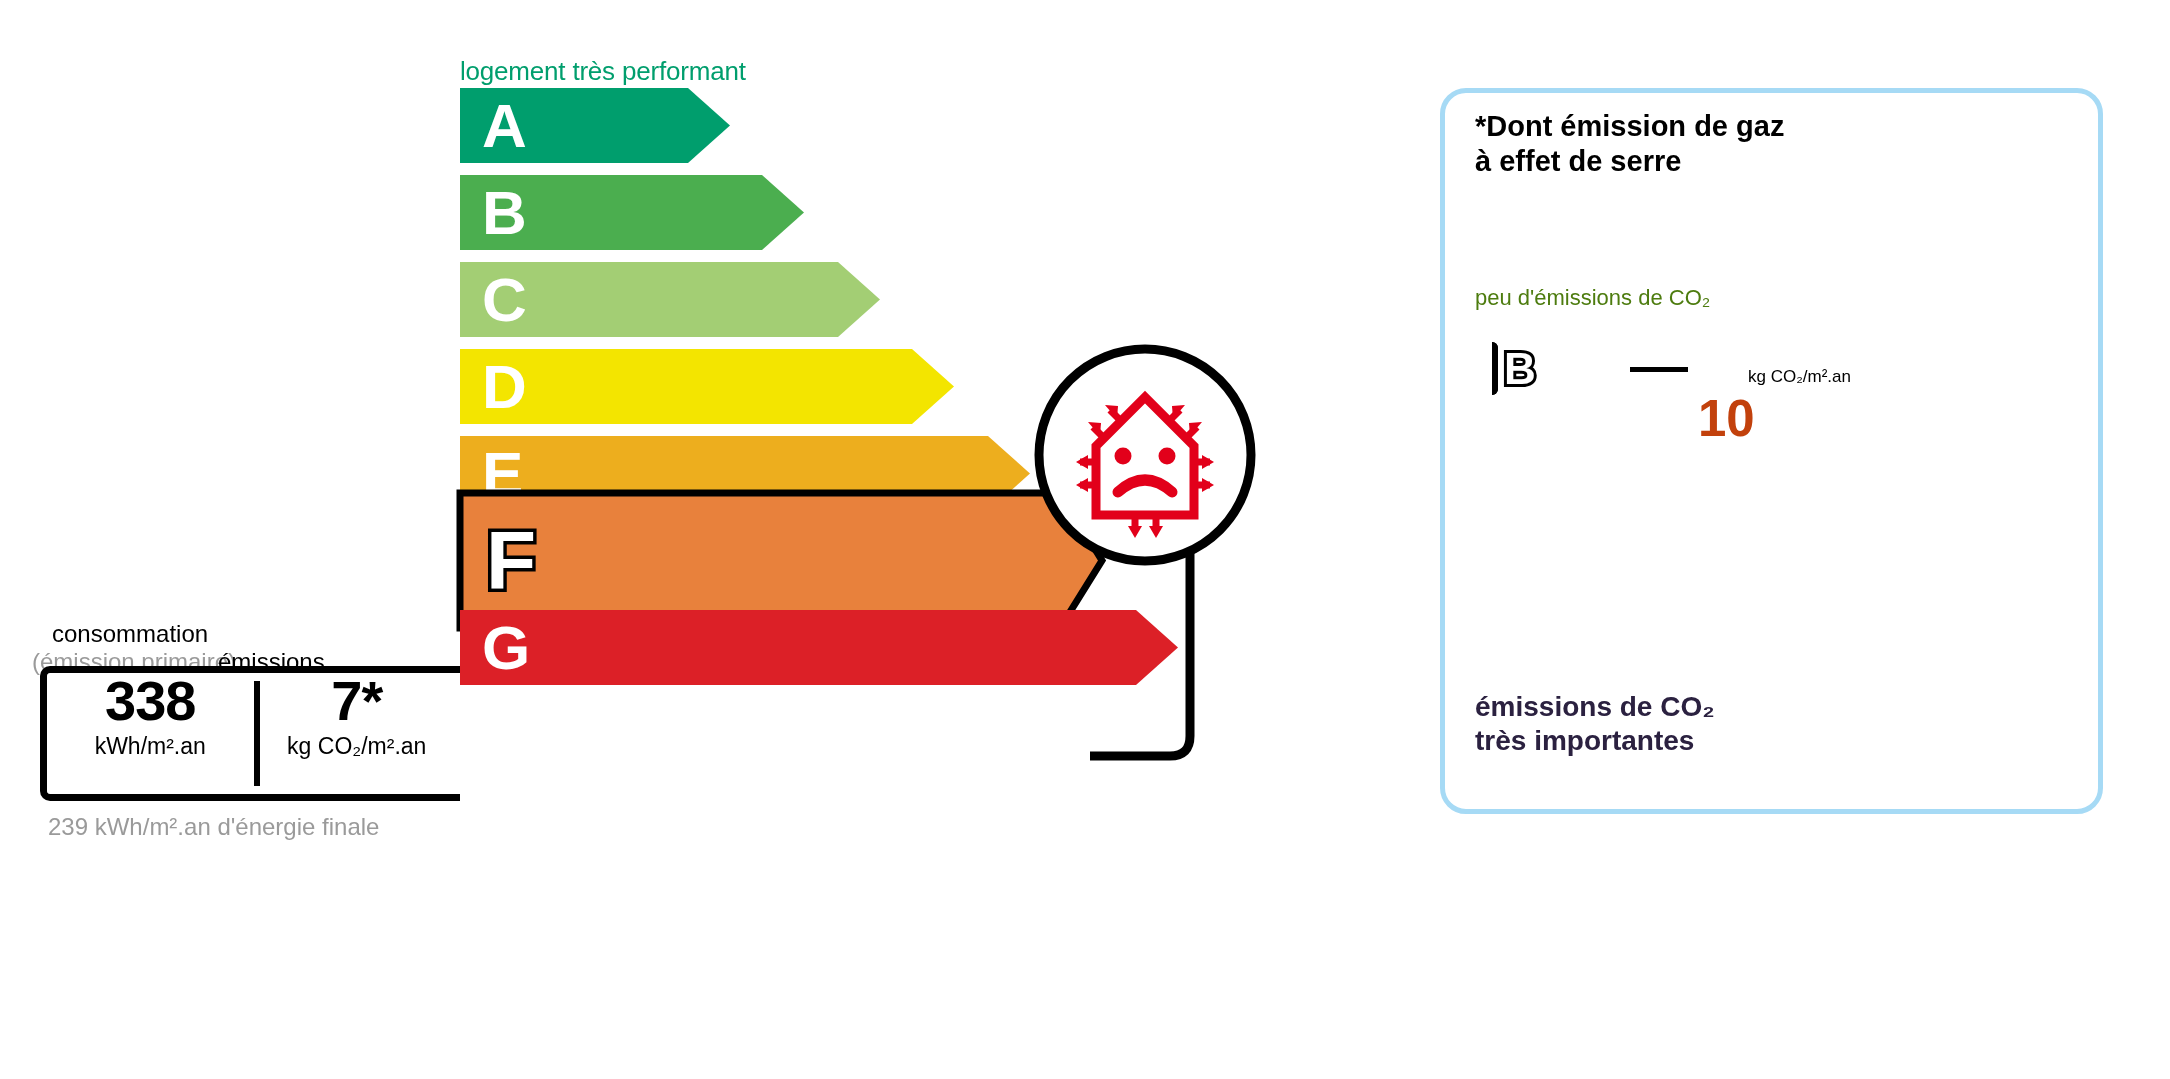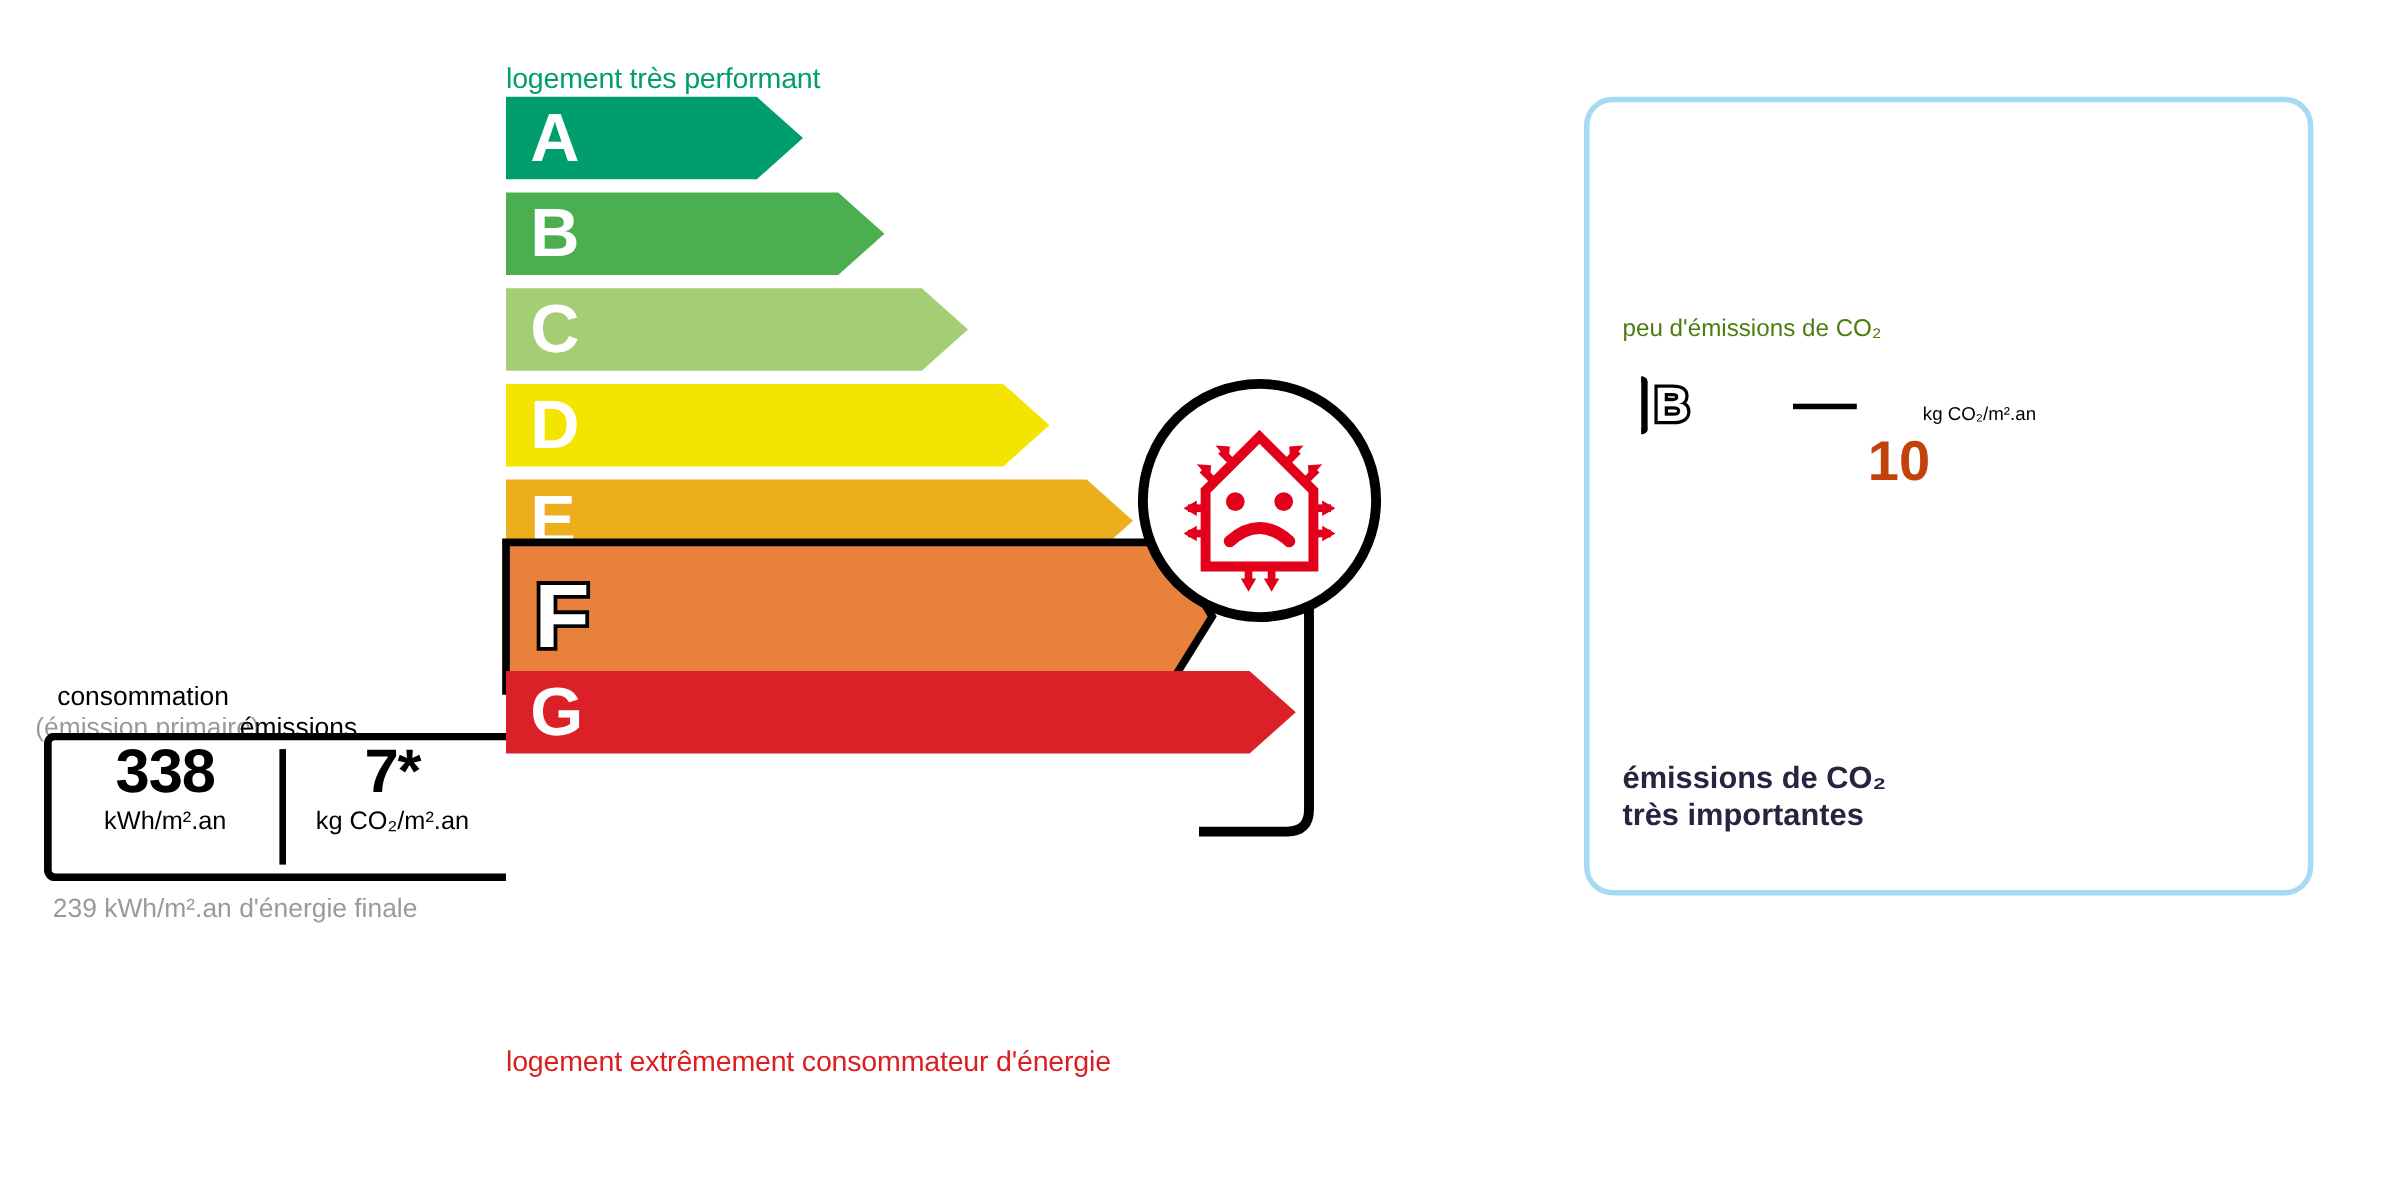--- a/index.html
+++ b/index.html
@@ -351,6 +351,8 @@
 </div>
 
 <div id="ges-panel">
+  <div id="ges-title">*Dont émission de gaz
+à effet de serre</div>
   <div id="ges-top-caption">peu d'émissions de CO₂</div>
 
   <div id="ges-bars-host">

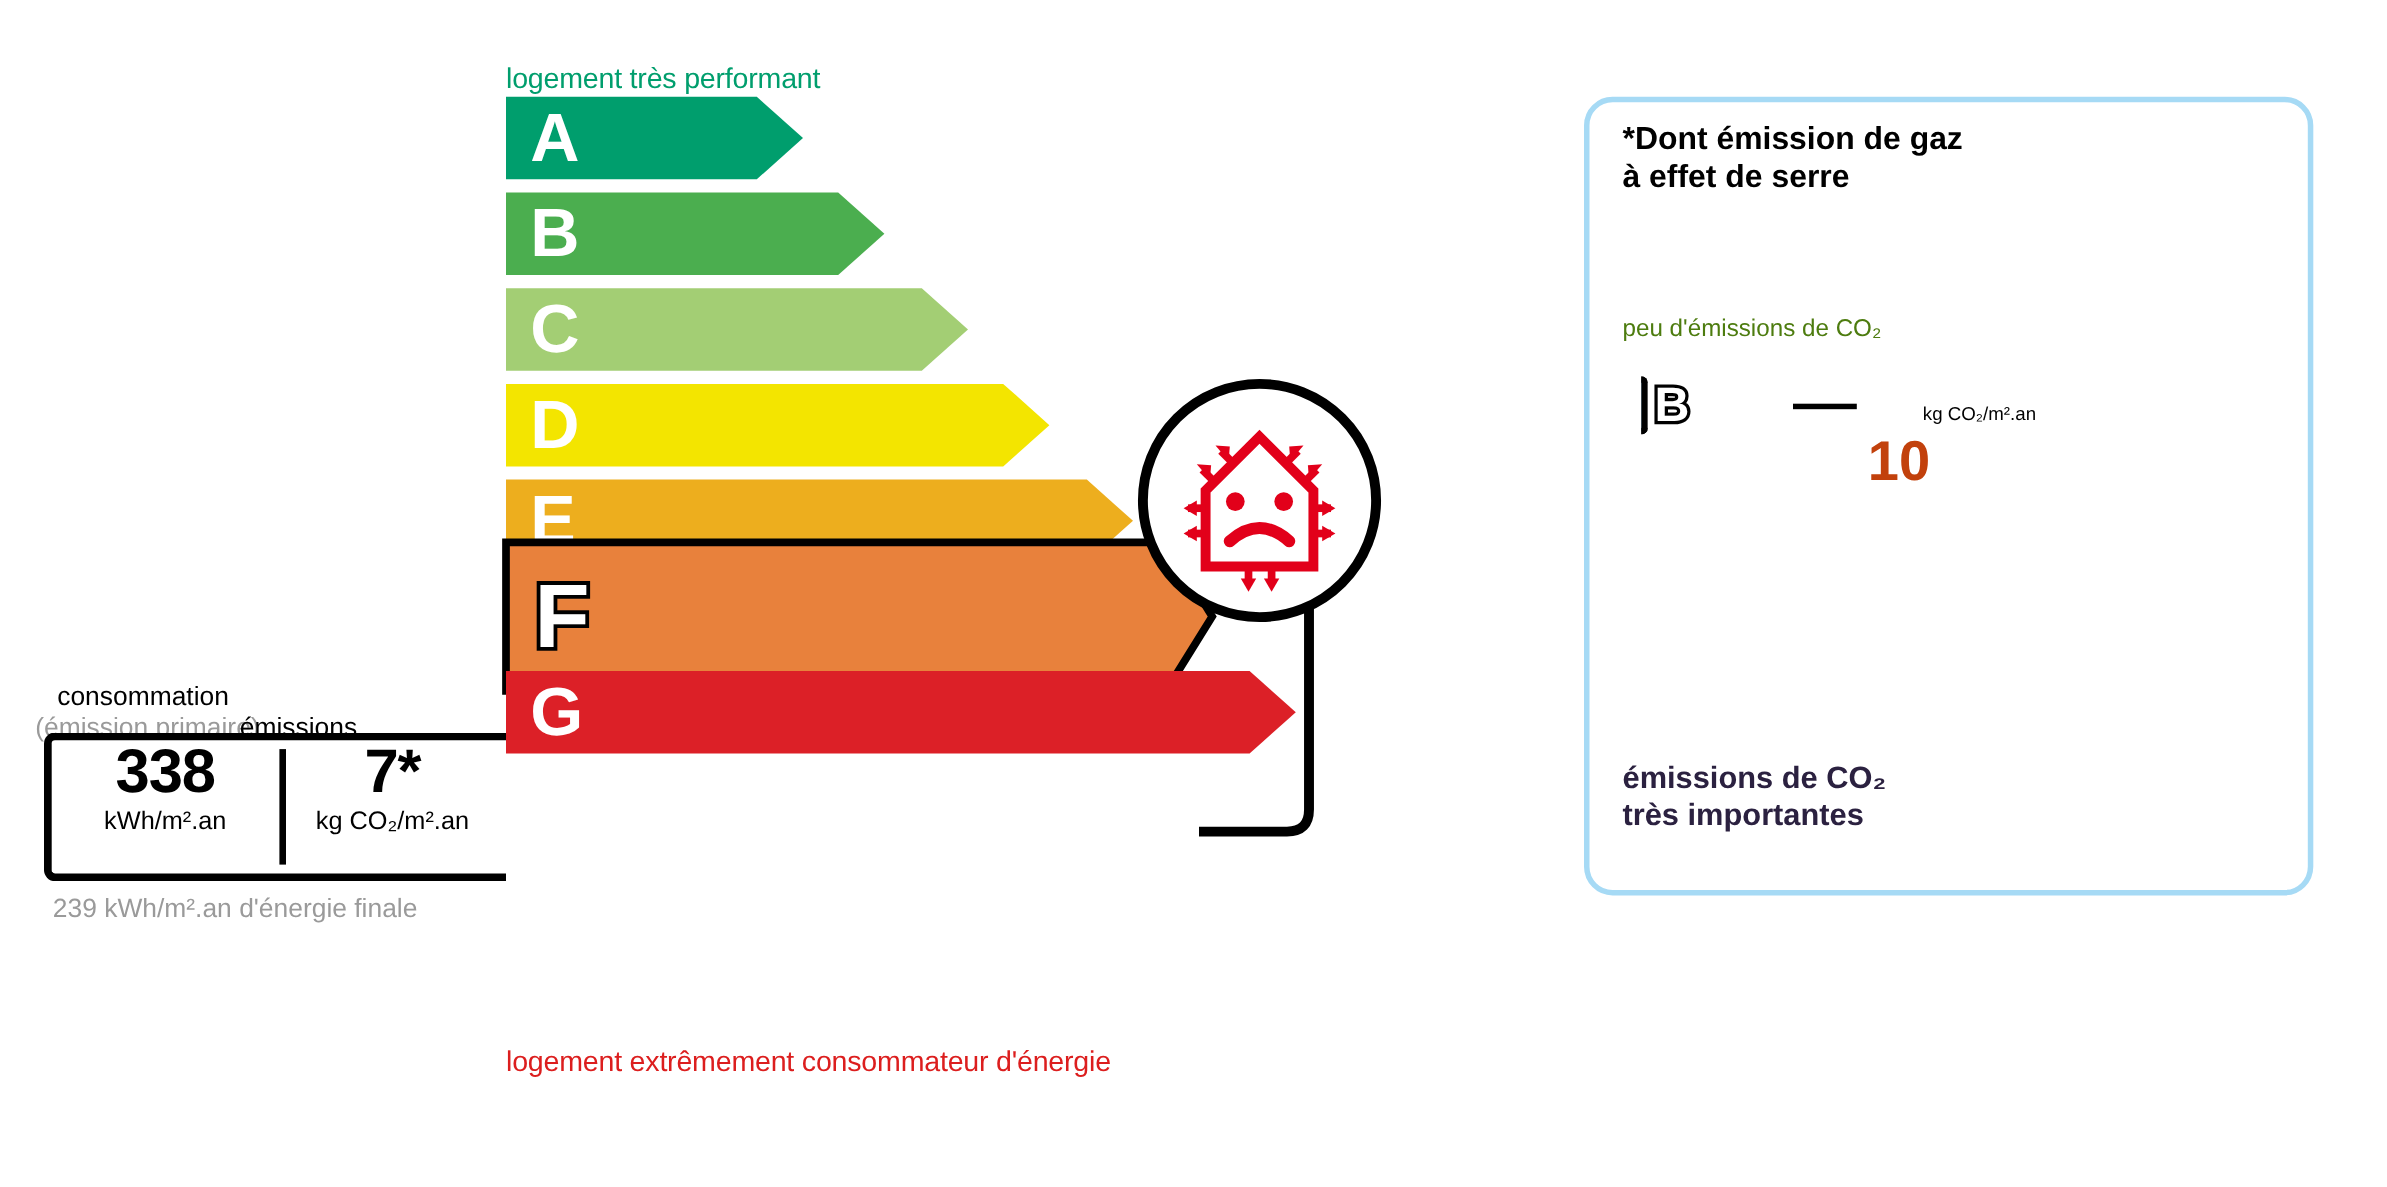--- a/index.html
+++ b/index.html
@@ -281,7 +281,6 @@
       </div>
     </div>
 
-  <div class="bottom-caption">logement extrêmement consommateur d'énergie</div>
 </div>
 
 <div class="vb-head" style="left:52px; top:620px;">consommation</div>

